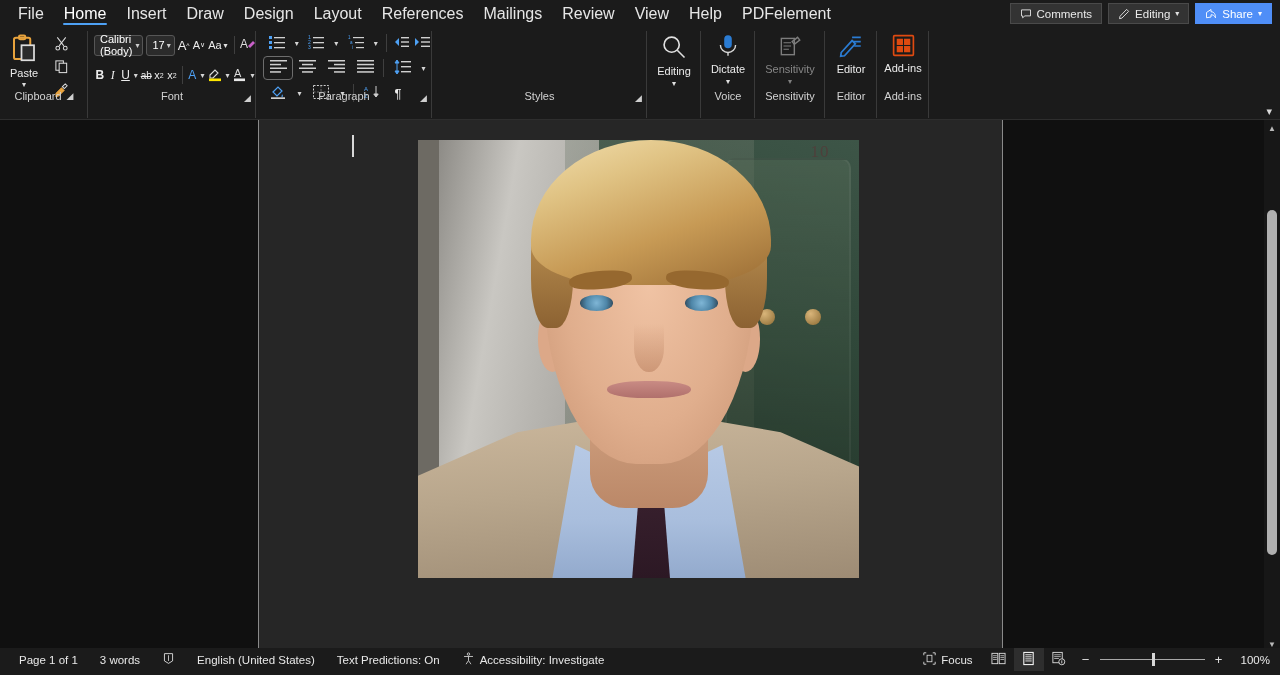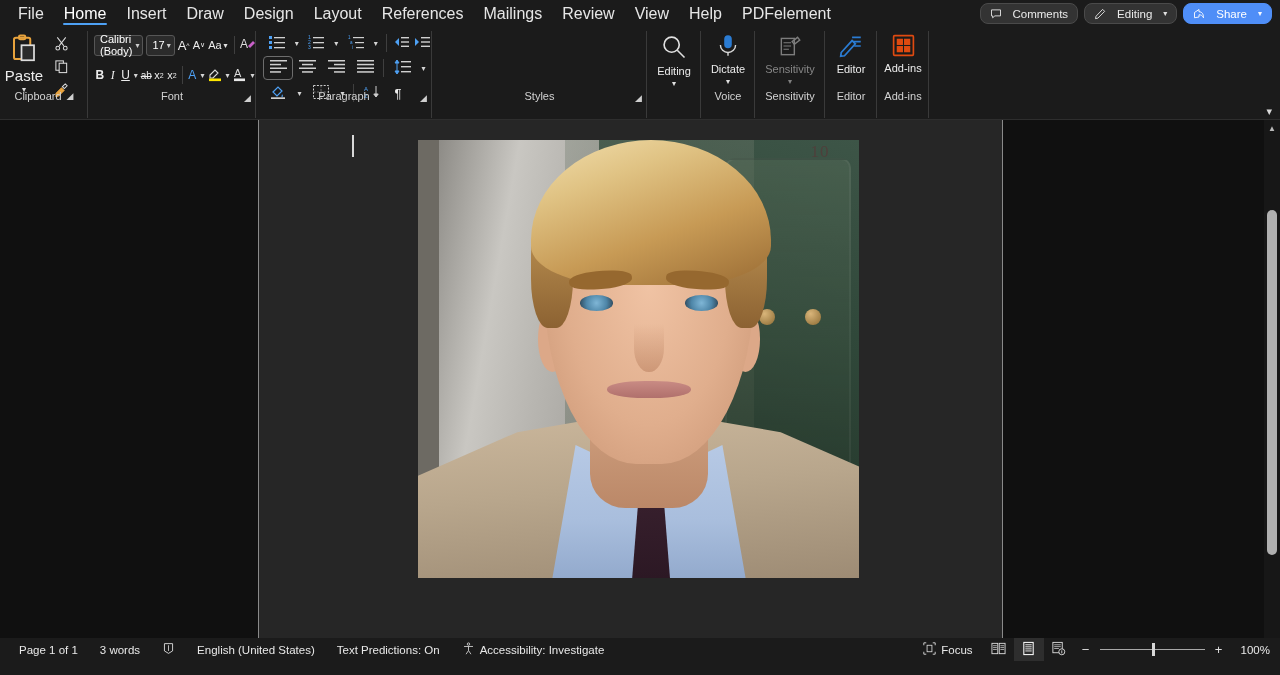--- a/index.html
+++ b/index.html
@@ -33,8 +33,8 @@
     padding-right: 8px; height: 27px;
   }
   .tbbtn {
-    display: flex; align-items: center; gap: 11px;
-    height: 21px; padding: 0 9px; border-radius: 8px;
+    display: flex; align-items: center; gap: 5px;
+    height: 21px; padding: 0 9px; border-radius: 0;
     background: #333333; border: 1px solid #4a4a4a;
     font-size: 11.5px; color: #eaeaea; white-space: nowrap;
   }

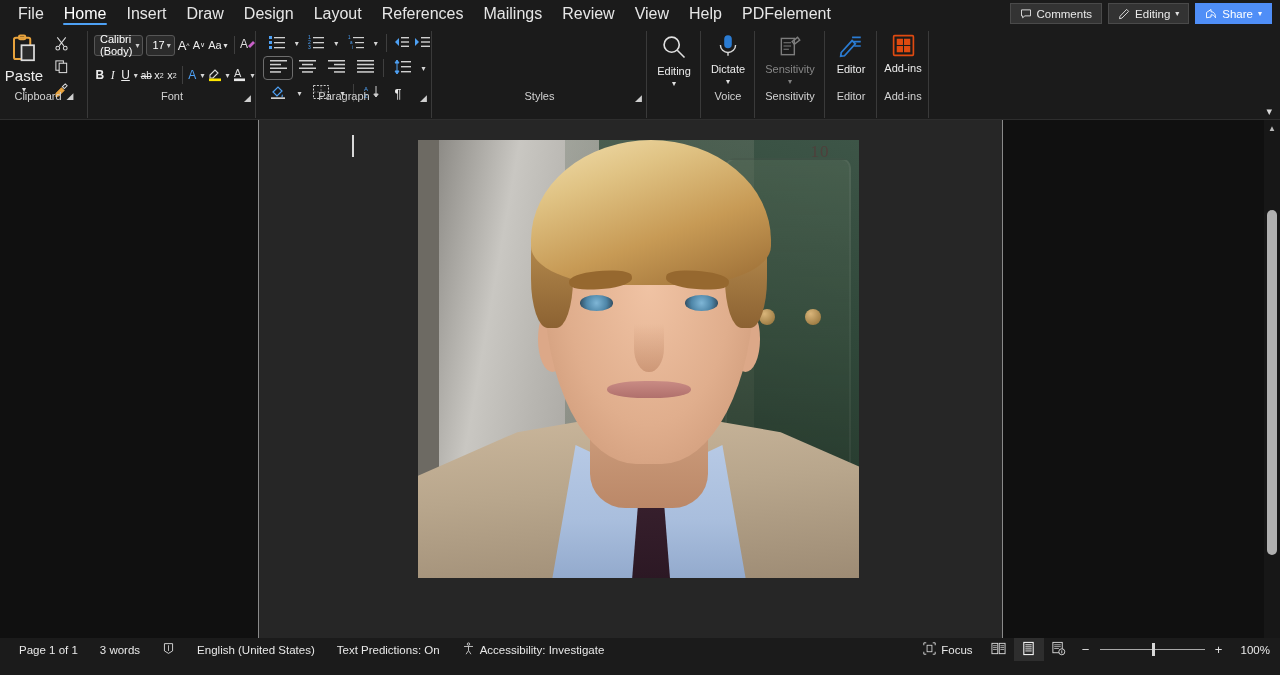--- a/index.html
+++ b/index.html
@@ -71,7 +71,7 @@
     width: 48px; height: 72px; display: flex; flex-direction: column;
     align-items: center; justify-content: flex-start; padding-top: 4px; gap: 1px;
   }
-  .paste-lbl { font-size: 15px; color: #ececec; }
+  .paste-lbl { font-size: 11px; color: #ececec; }
   .clip-small { display: flex; flex-direction: column; gap: 1px; padding-top: 4px; }
   .isq { width: 26px; height: 22px; display:flex; align-items:center; justify-content:center; }
 

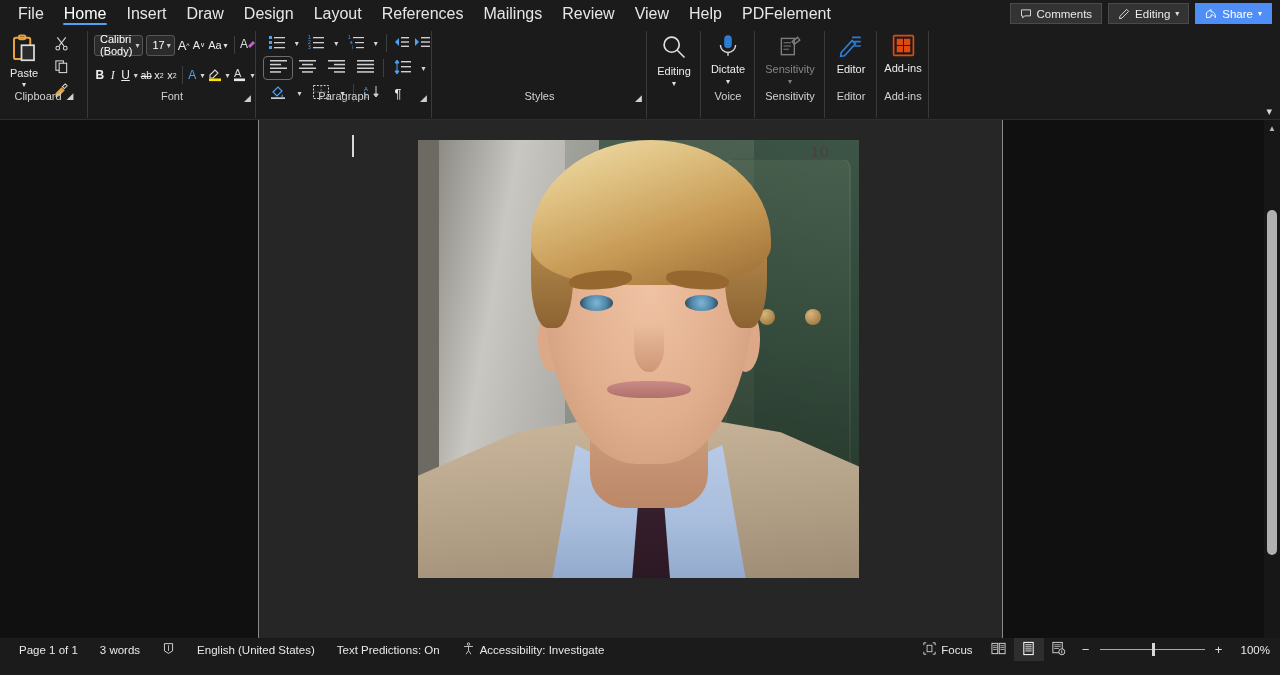--- a/index.html
+++ b/index.html
@@ -241,7 +241,7 @@
 
   
   .status {
-    position:absolute; left:0; bottom:14px; width:1280px; height:23px;
+    position:absolute; left:0; bottom:4px; width:1280px; height:23px;
     background:#1b1b1b; display:flex; align-items:center;
     font-size:11.5px; color:#e8e8e8;
   }

